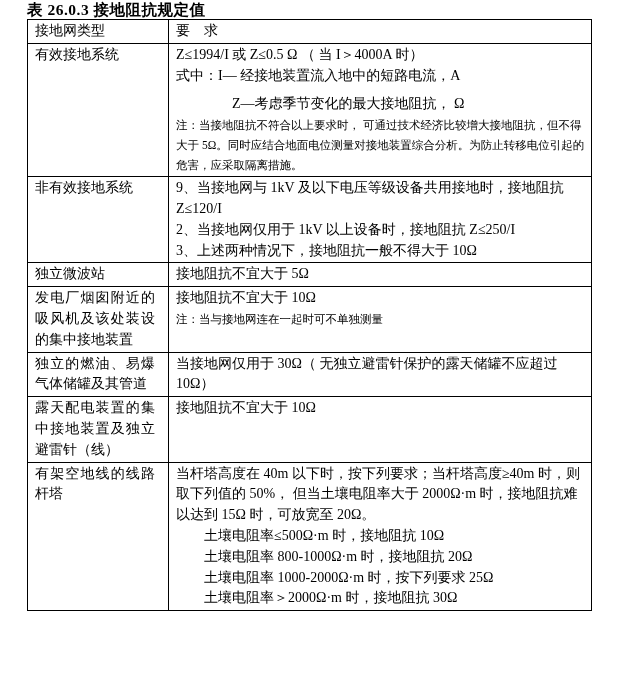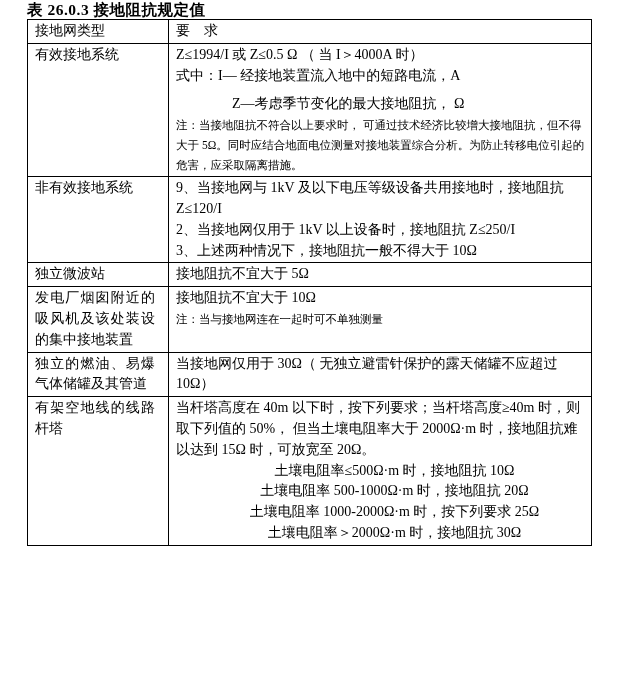--- a/index.html
+++ b/index.html
@@ -99,6 +99,12 @@
       </td>
     </tr>
 
+    <tr>
+      <td class="tcol">露天配电装置的集中接地装置及独立避雷针（线）</td>
+      <td>
+        <div class="ln">接地阻抗不宜大于 10Ω</div>
+      </td>
+    </tr>
 
     <tr>
       <td class="tcol">有架空地线的线路杆塔</td>

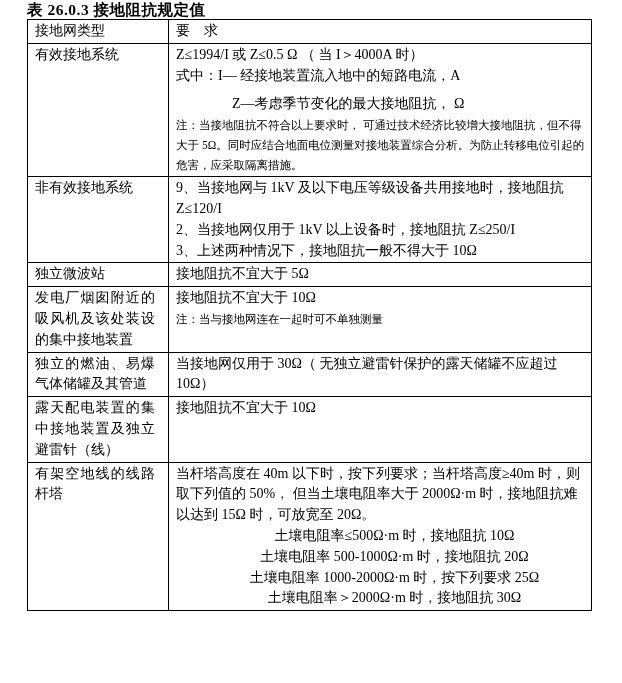--- a/index.html
+++ b/index.html
@@ -34,7 +34,7 @@
   .ln { min-height: 20.8px; }
   .ln.note { font-size: 11.5px; line-height: 20px; min-height: 20px; }
   .ln.indent-z { padding-left: 56px; margin-top: 8px; }
-  .ln.indent-soil { padding-left: 28px; text-align: center; }
+  .ln.indent-soil { padding-left: 28px; }
   .note-inline { font-size: 11.5px; }
 </style>
 </head>

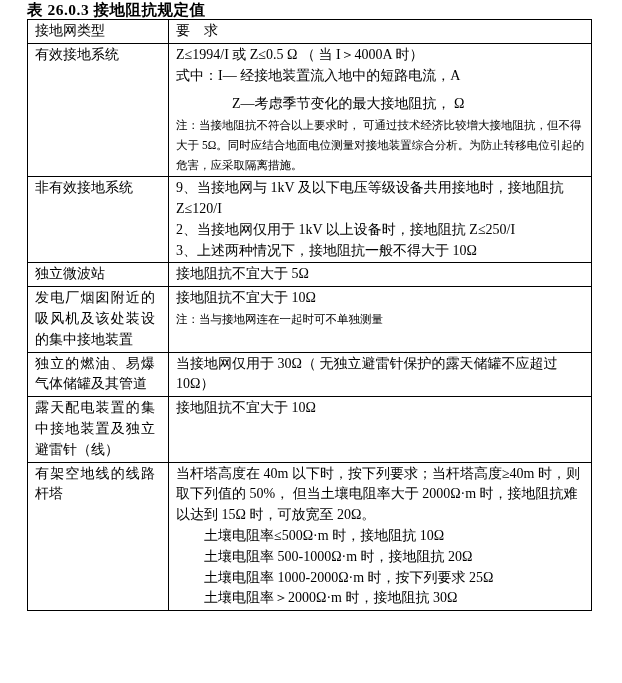--- a/index.html
+++ b/index.html
@@ -111,7 +111,7 @@
       <td>
         <div class="ln">当杆塔高度在 40m 以下时，按下列要求；当杆塔高度≥40m 时，则取下列值的 50%， 但当土壤电阻率大于 2000Ω·m 时，接地阻抗难以达到 15Ω 时，可放宽至 20Ω。</div>
         <div class="ln indent-soil">土壤电阻率≤500Ω·m 时，接地阻抗 10Ω</div>
-        <div class="ln indent-soil">土壤电阻率 500-1000Ω·m 时，接地阻抗 20Ω</div>
+        <div class="ln indent-soil">土壤电阻率 800-1000Ω·m 时，接地阻抗 20Ω</div>
         <div class="ln indent-soil">土壤电阻率 1000-2000Ω·m 时，按下列要求 25Ω</div>
         <div class="ln indent-soil">土壤电阻率＞2000Ω·m 时，接地阻抗 30Ω</div>
       </td>

